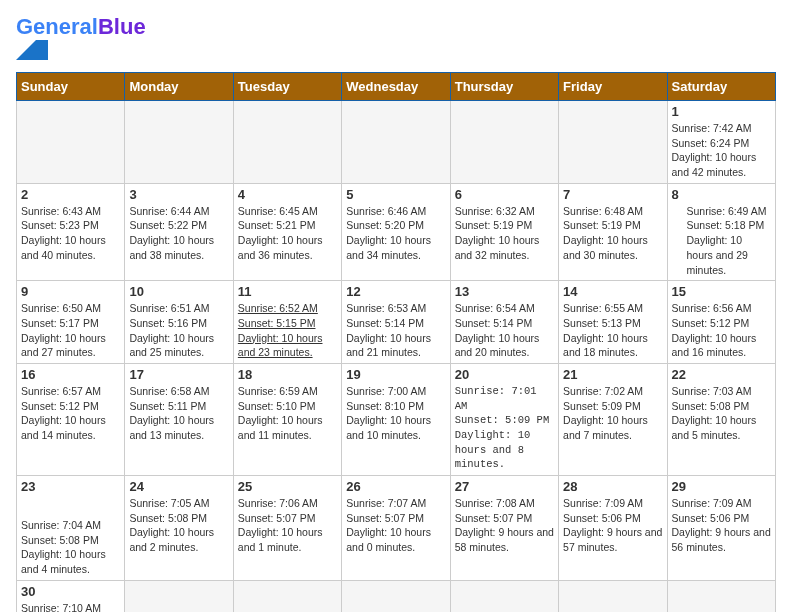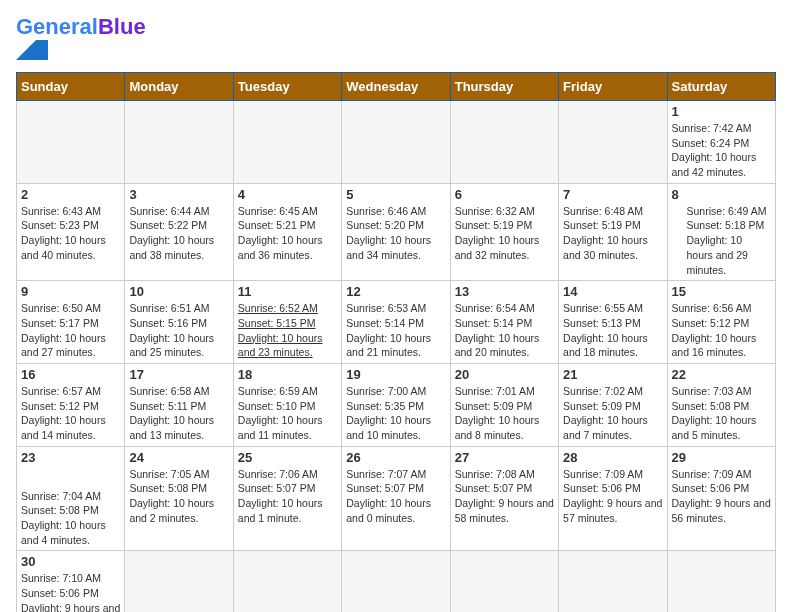--- a/index.html
+++ b/index.html
@@ -251,7 +251,7 @@
         <td>
           <div class="day-number">19</div>
           <div class="day-info" style="white-space: pre-line;">Sunrise: 7:00 AM
-Sunset: 5:35 PM
+Sunset: 8:10 PM
 Daylight: 10 hours and 10 minutes.</div>
         </td>
         <td>

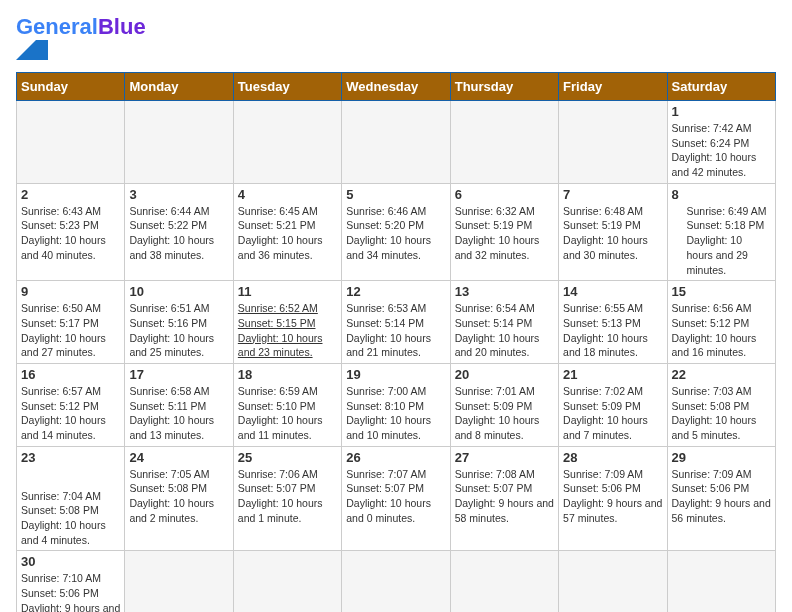--- a/index.html
+++ b/index.html
@@ -256,7 +256,7 @@
         </td>
         <td>
           <div class="day-number">20</div>
-          <div class="day-info" style="white-space: pre-line;">Sunrise: 7:01 AM
+          <div class="day-info" style="white-space: pre-line; font-family: Liberation Mono, monospace;">Sunrise: 7:01 AM
 Sunset: 5:09 PM
 Daylight: 10 hours and 8 minutes.</div>
         </td>

